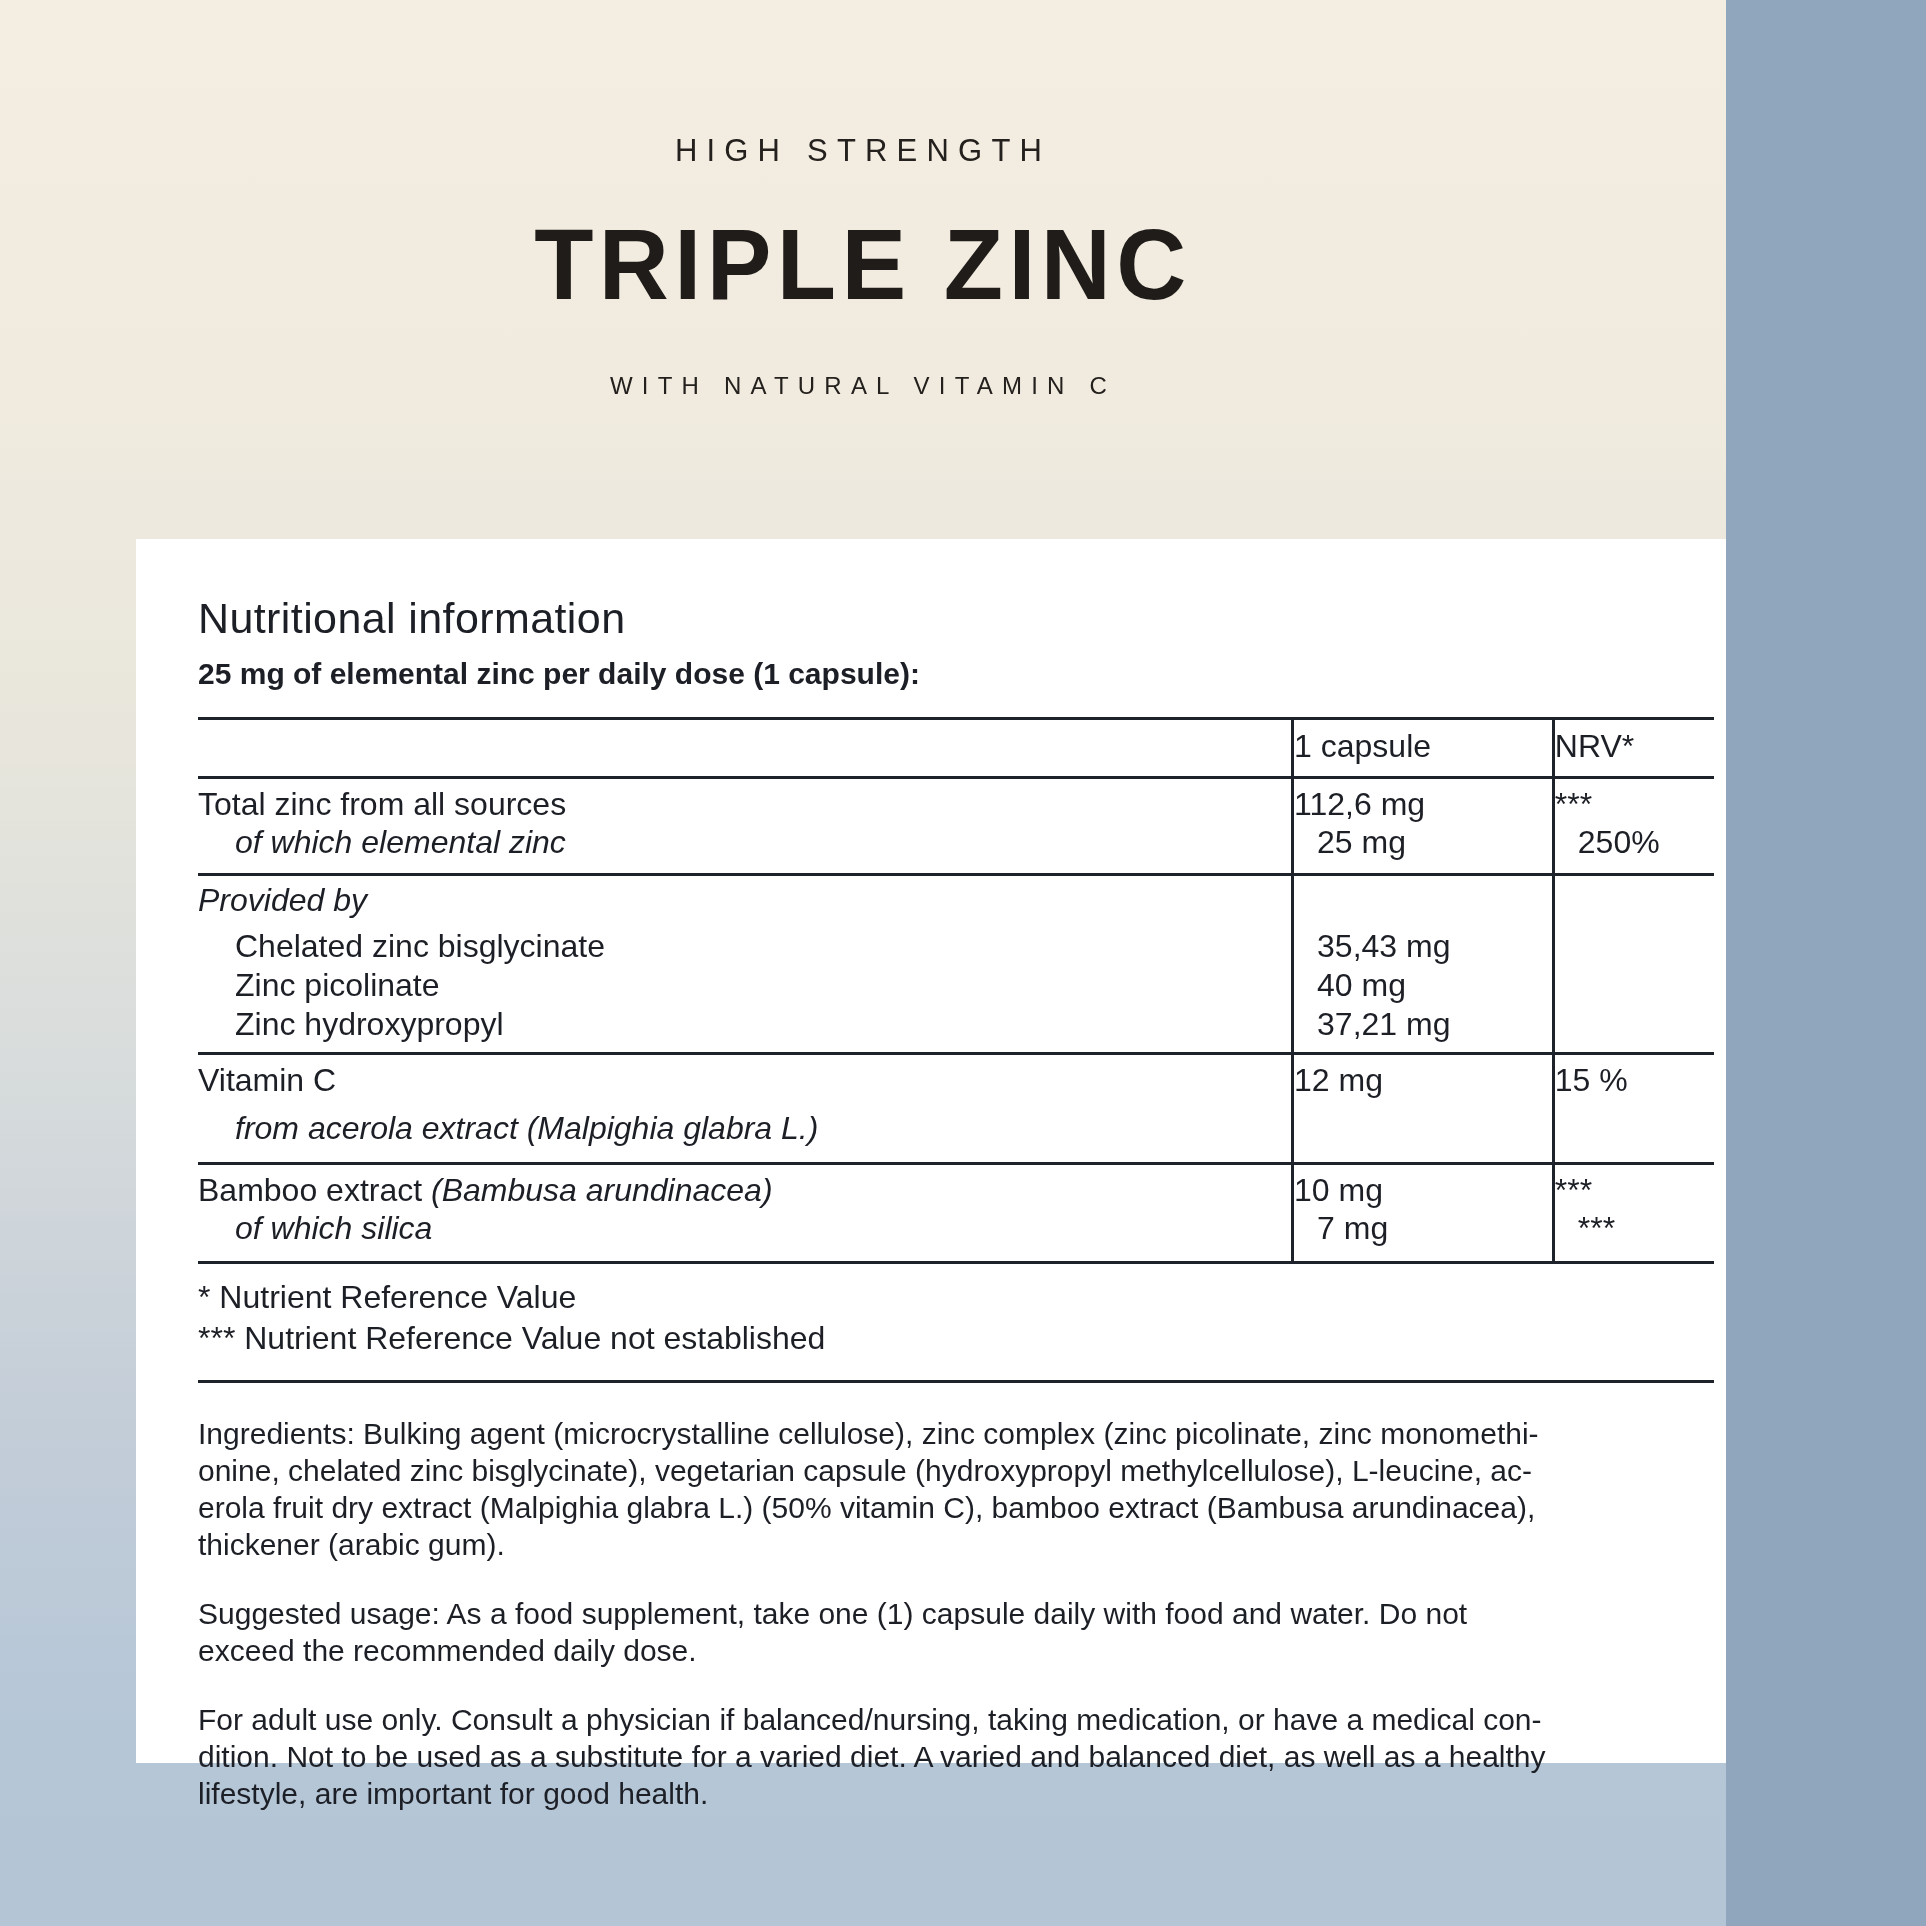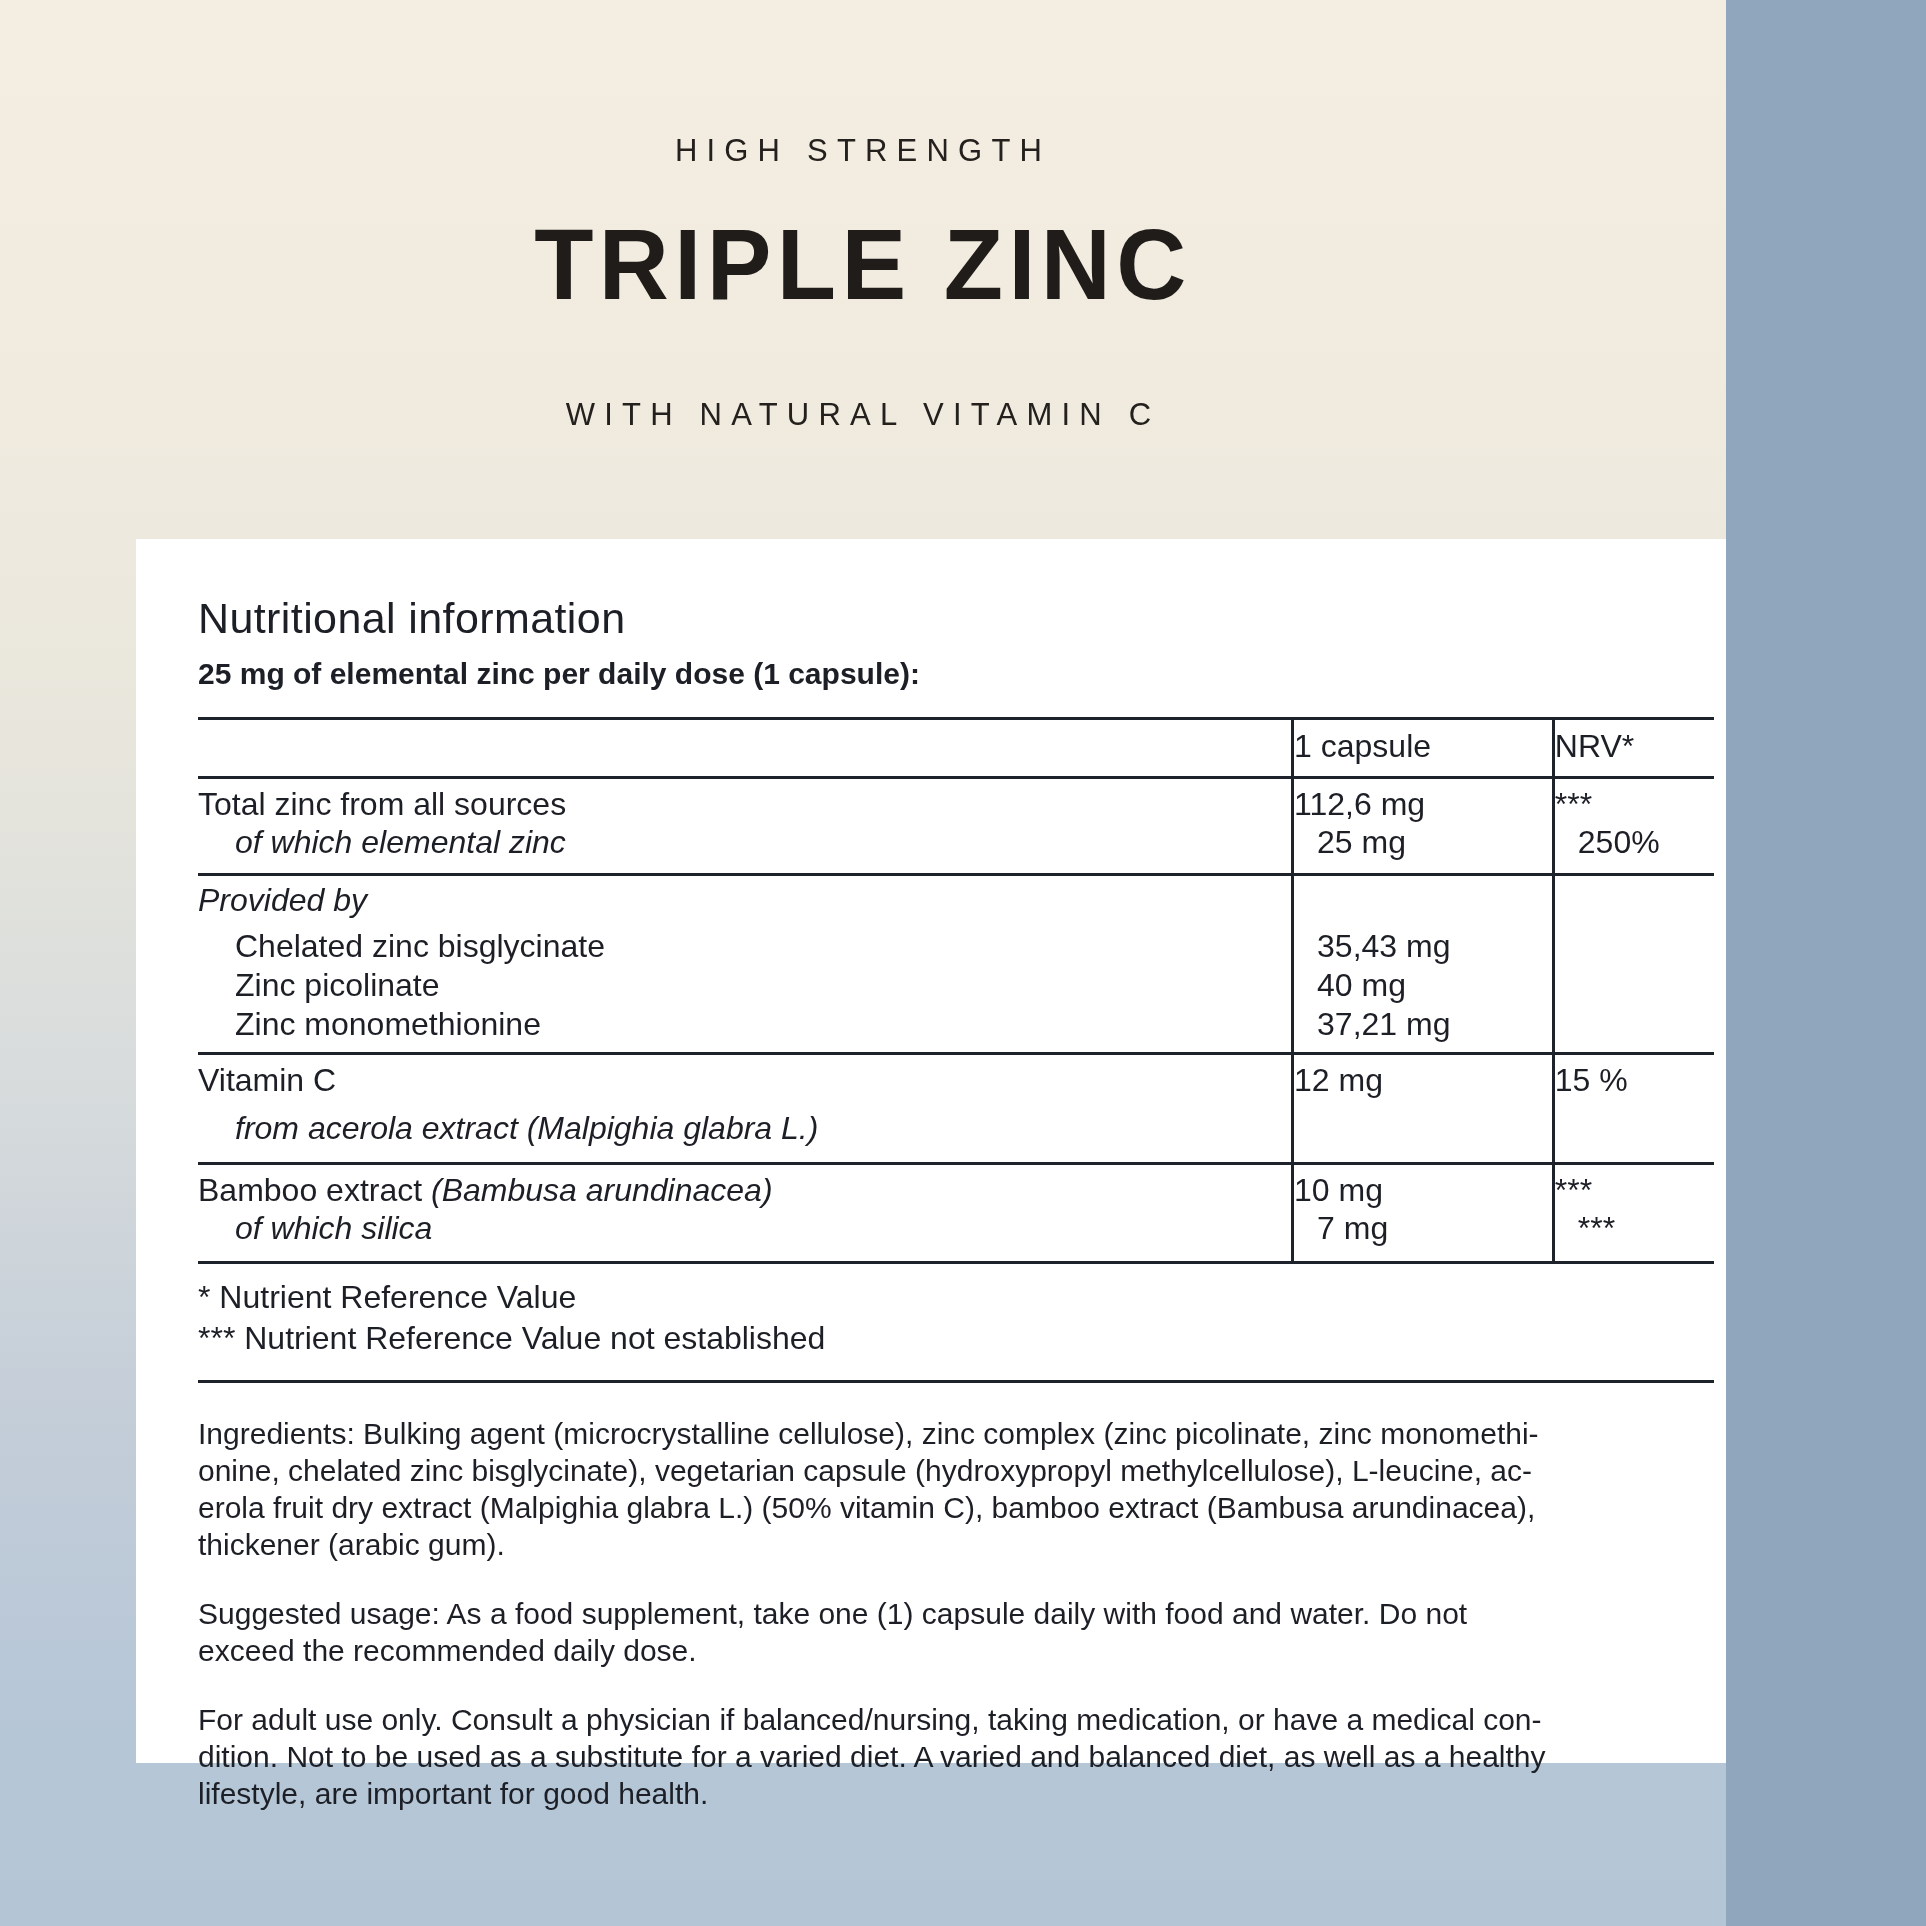--- a/index.html
+++ b/index.html
@@ -40,8 +40,8 @@
     transform: scaleY(1.04);
   }
   .subtitle {
-    margin-top: 76px;
-    font-size: 31px;
+    margin-top: 51px;
+    font-size: 24px;
     font-weight: 500;
     letter-spacing: 9.2px;
     color: #23201d;

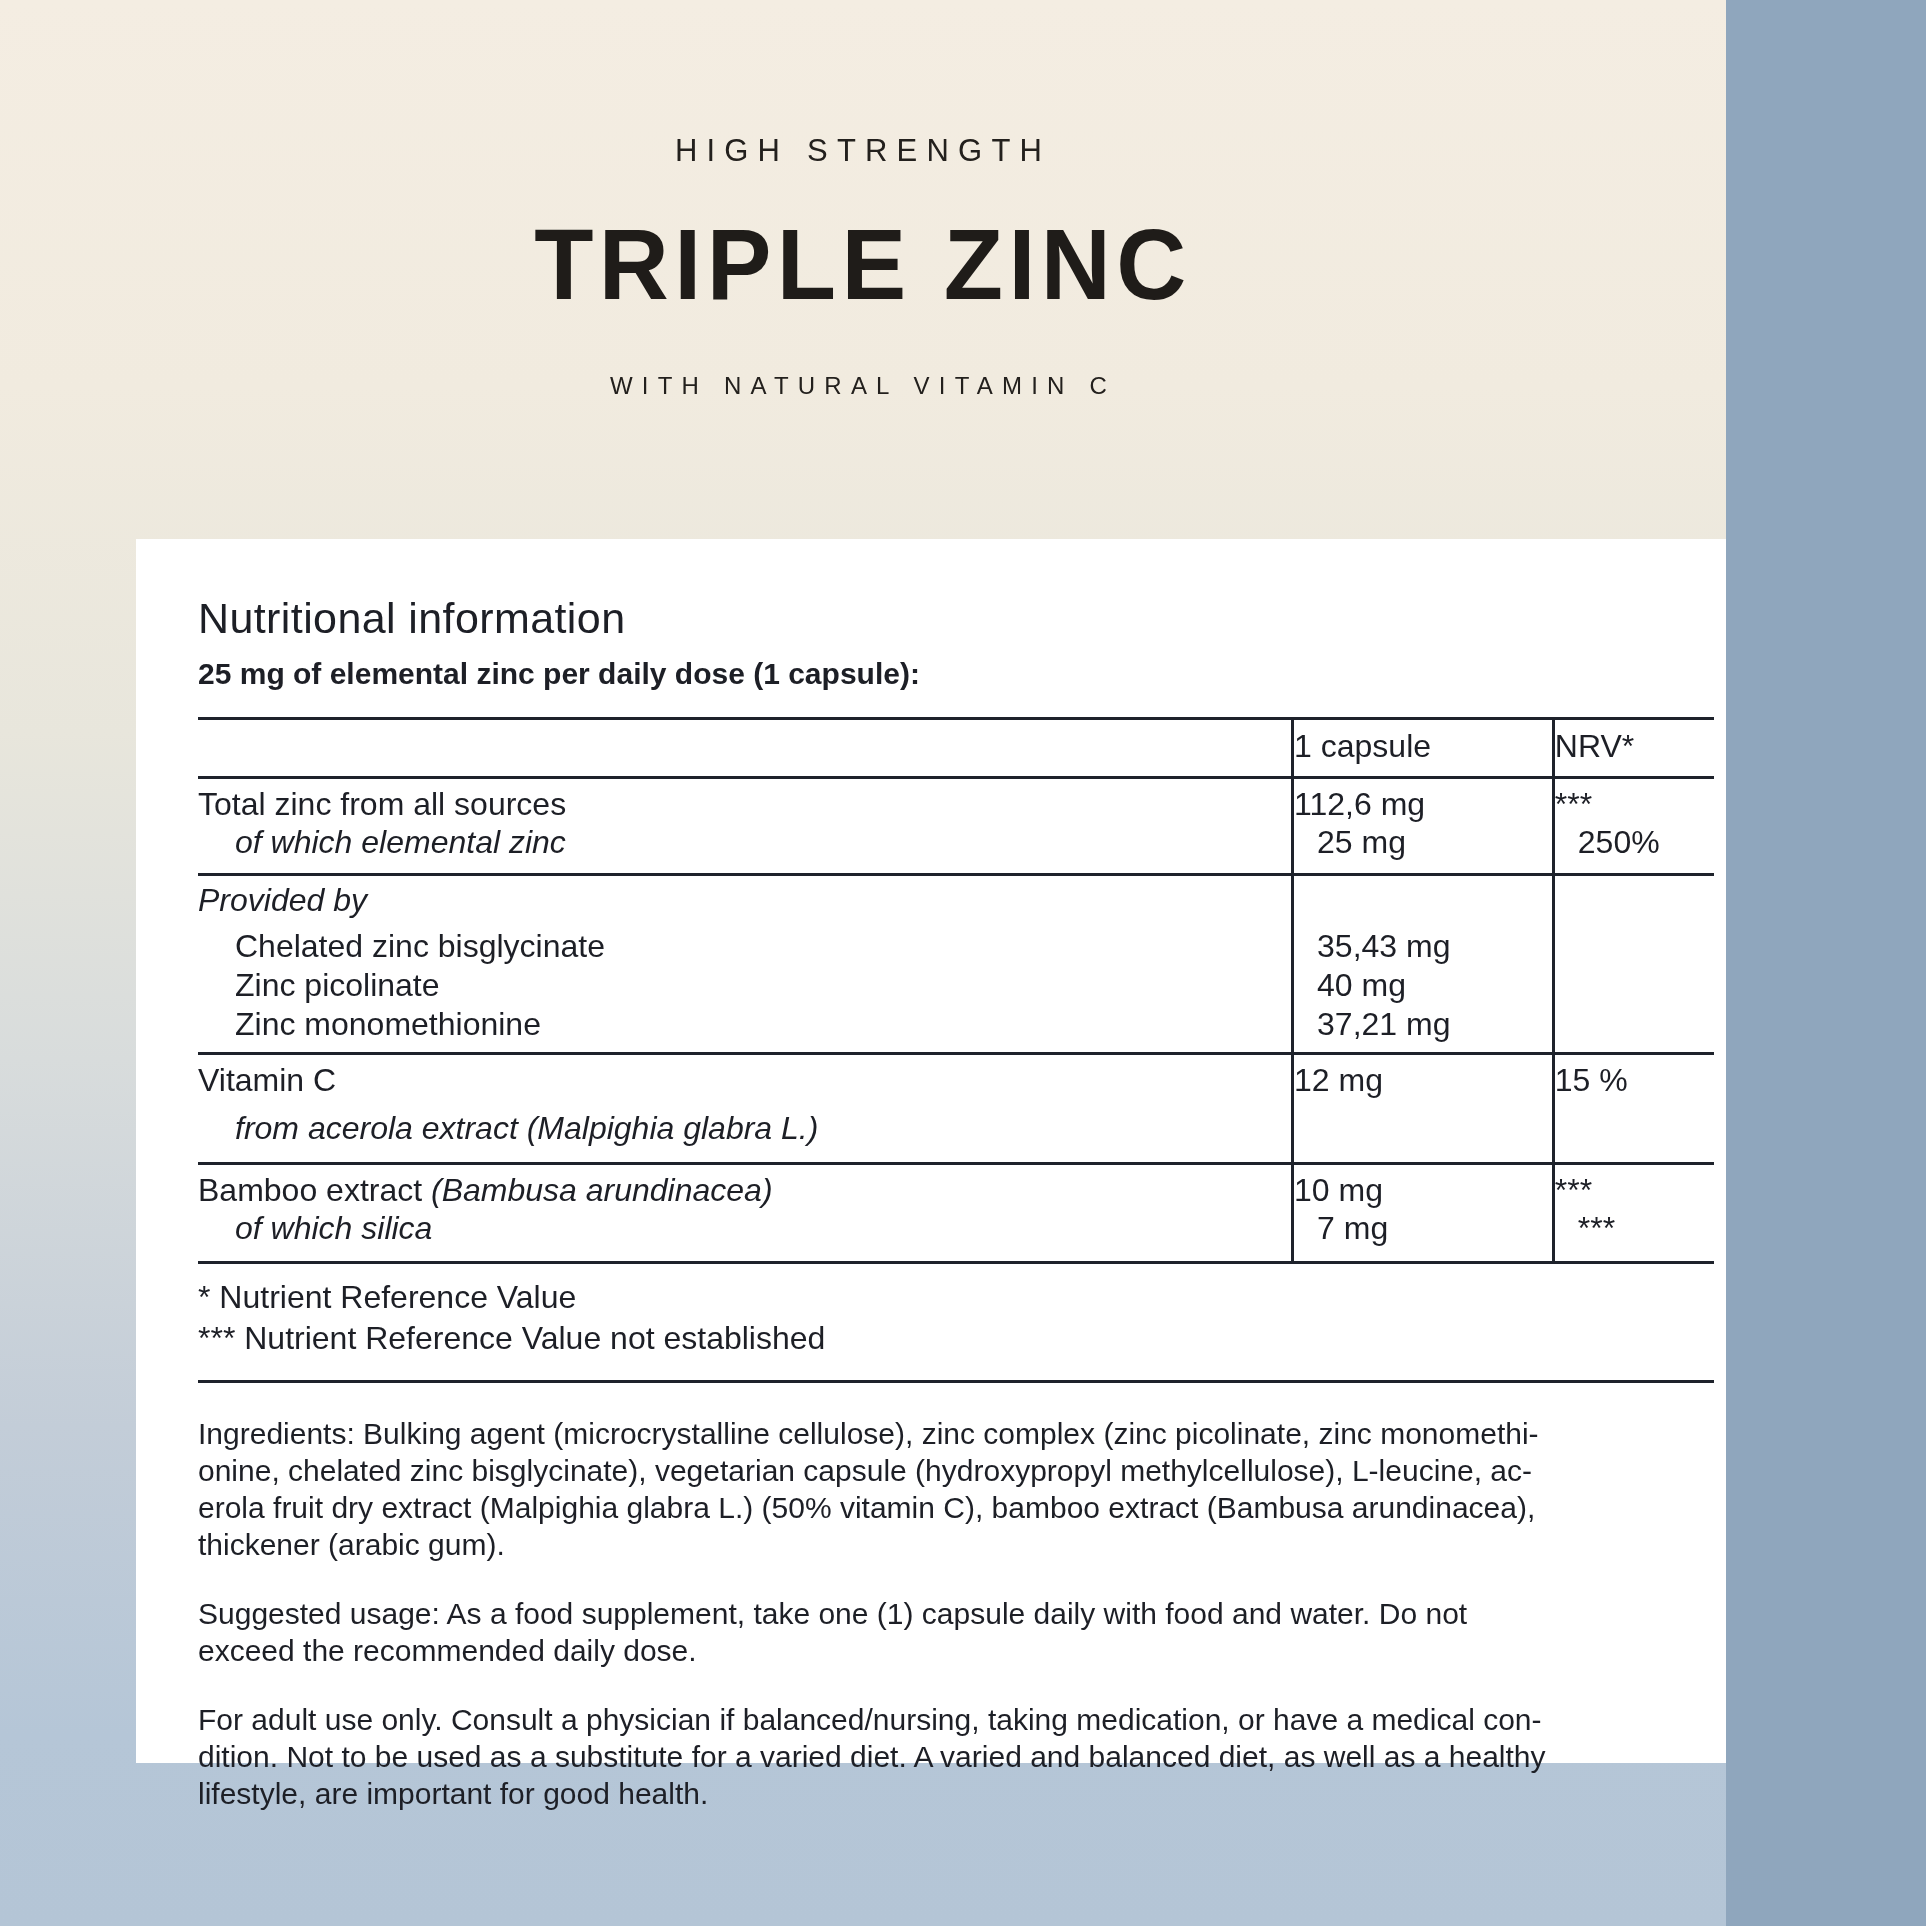--- a/index.html
+++ b/index.html
@@ -175,7 +175,7 @@
           <td class="c-nrv no-ind"></td>
         </tr>
         <tr class="r6">
-          <td class="c-label indent">Zinc monomethionine</td>
+          <td class="c-label indent">Zinc hydroxypropyl</td>
           <td class="c-val no-ind">37,21 mg</td>
           <td class="c-nrv no-ind"></td>
         </tr>

